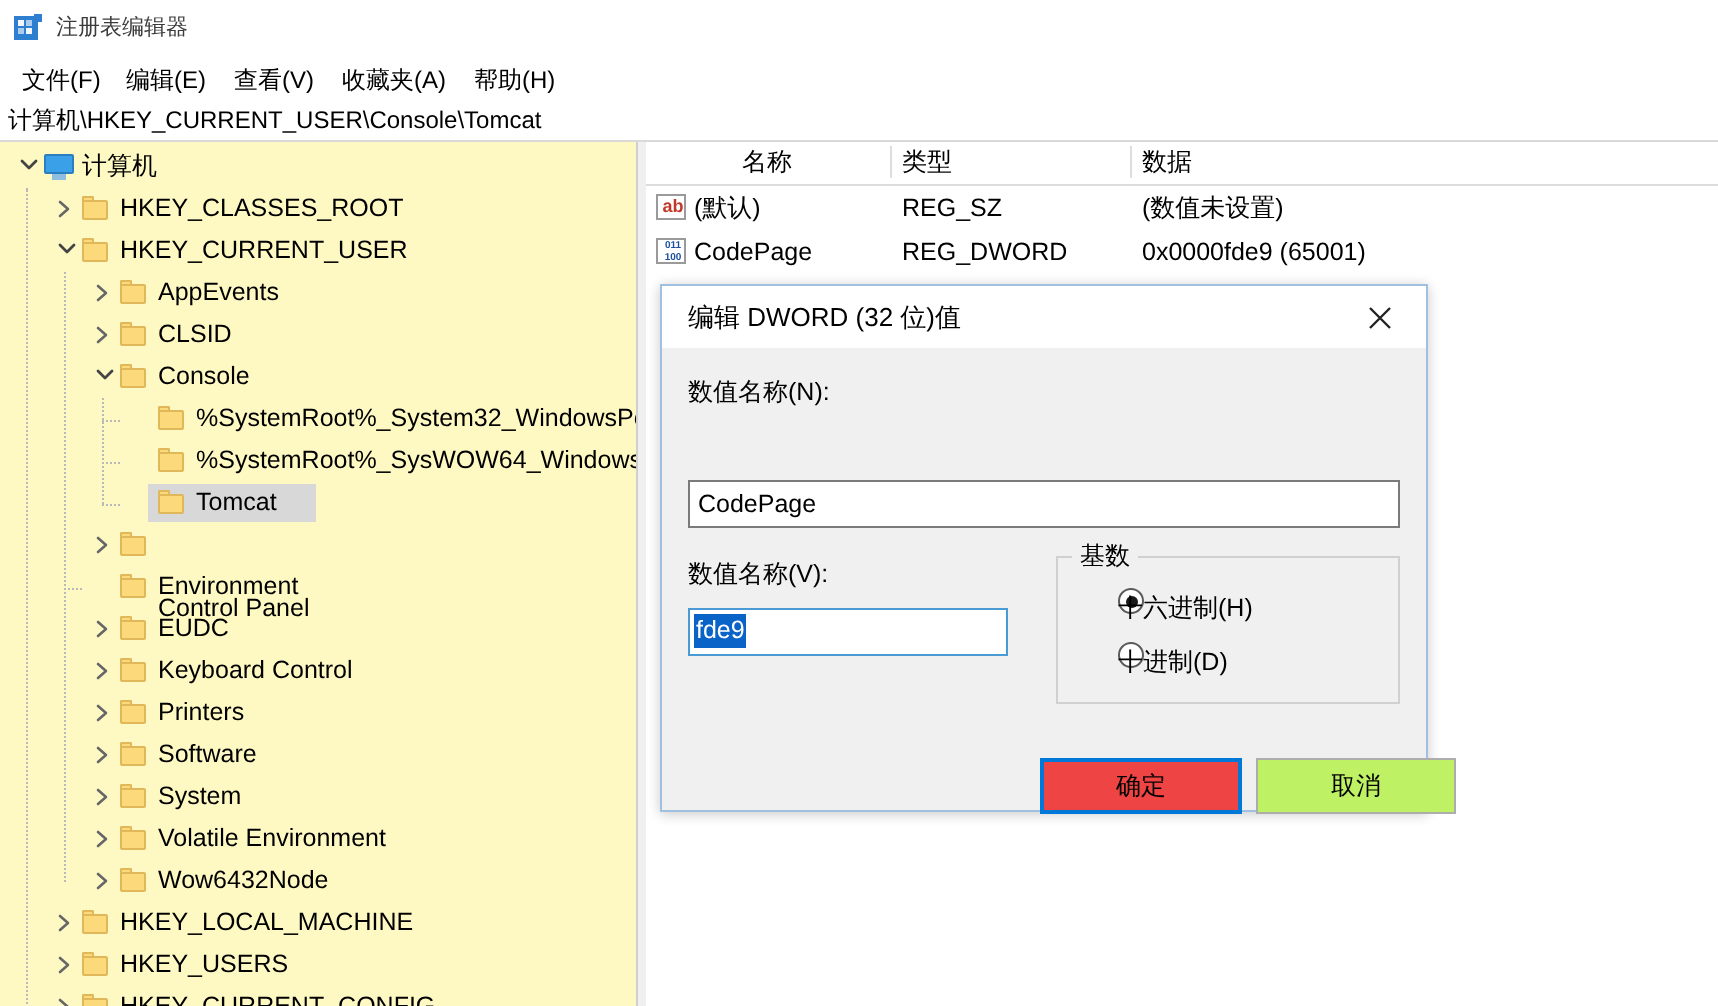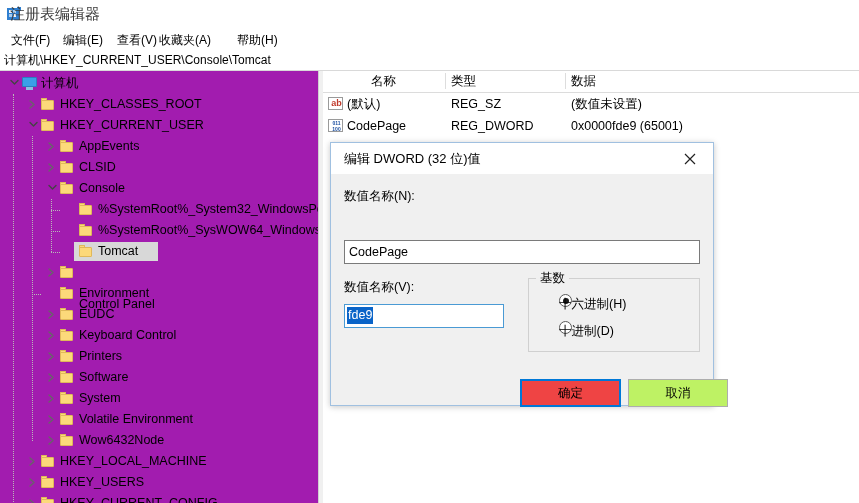--- a/index.html
+++ b/index.html
@@ -15,7 +15,7 @@
   
   #titlebar{position:absolute;left:0;top:0;width:859px;height:28px;background:#ffffff;}
   #app-icon{position:absolute;left:6px;top:6px;width:16px;height:16px;}
-  #app-title{position:absolute;left:10px;top:6px;font-size:15px;color:#3b3b3b;line-height:16px;}
+  #app-title{position:absolute;left:28px;top:6px;font-size:11px;color:#3b3b3b;line-height:16px;}
 
   
   #menubar{position:absolute;left:0;top:28px;width:859px;height:22px;background:#ffffff;}

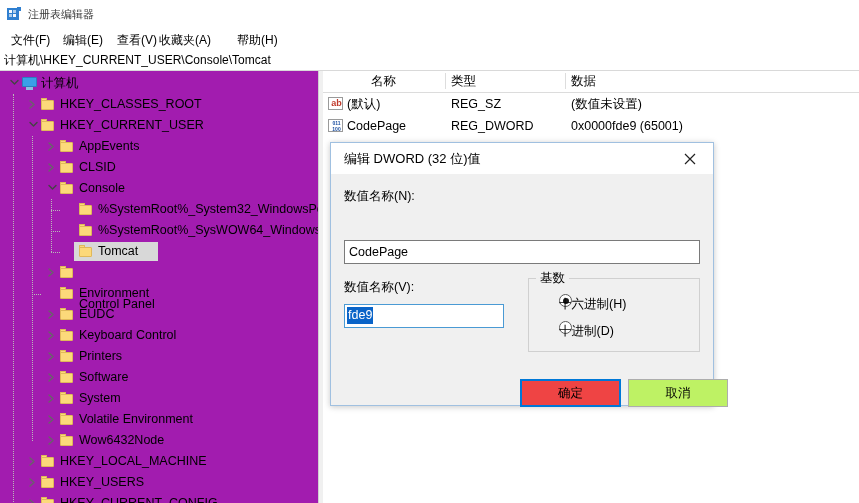--- a/index.html
+++ b/index.html
@@ -129,7 +129,7 @@
     <div class="menu-item" style="left: 8px;">文件(F)</div>
     <div class="menu-item" style="left: 60px;">编辑(E)</div>
     <div class="menu-item" style="left: 114px;">查看(V)</div>
-    <div class="menu-item" style="left: 156px;">收藏夹(A)</div>
+    <div class="menu-item" style="left: 168px;">收藏夹(A)</div>
     <div class="menu-item" style="left: 234px;">帮助(H)</div>
   </div>
 

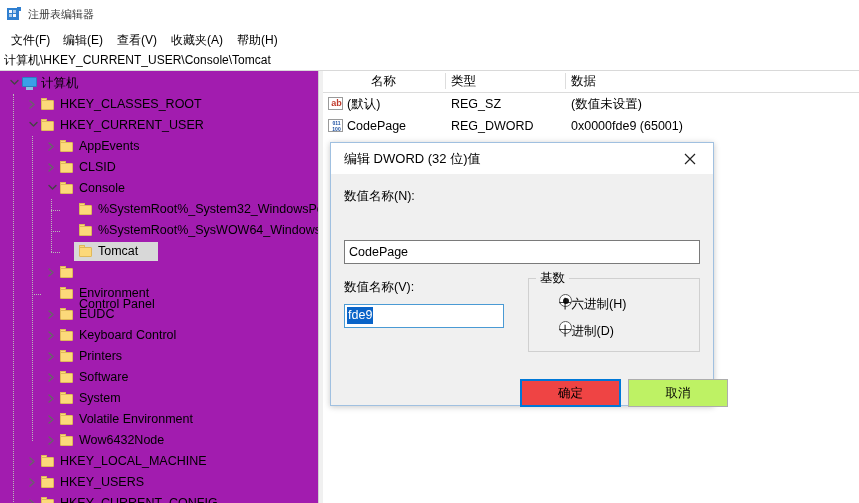--- a/index.html
+++ b/index.html
@@ -28,7 +28,7 @@
 
   
   #tree-pane{position:absolute;left:0;top:71px;width:318px;height:432px;
-    background:#a21caf;overflow:hidden;border-right:1px solid #e3e3e3;}
+    background:#fef9c3;overflow:hidden;border-right:1px solid #e3e3e3;}
   #splitter{position:absolute;left:318px;top:71px;width:4px;height:432px;background:#f0f0f0;
     border-left:1px solid #cfcfcf;border-right:1px solid #cfcfcf;cursor:col-resize;}
   #list-pane{position:absolute;left:323px;top:71px;width:536px;height:432px;background:#ffffff;overflow:hidden;}

